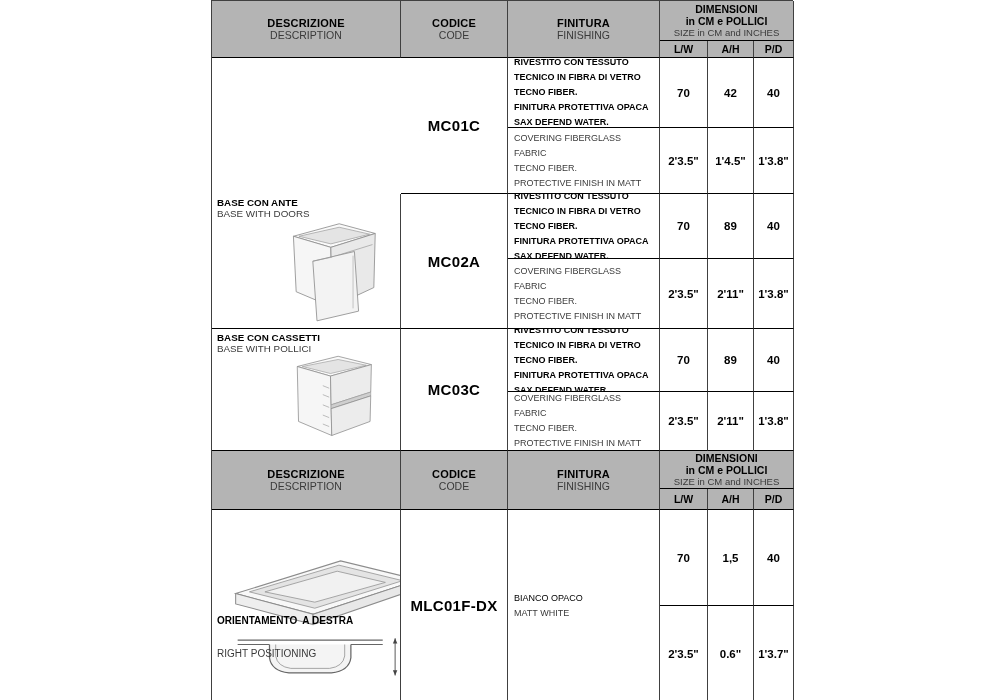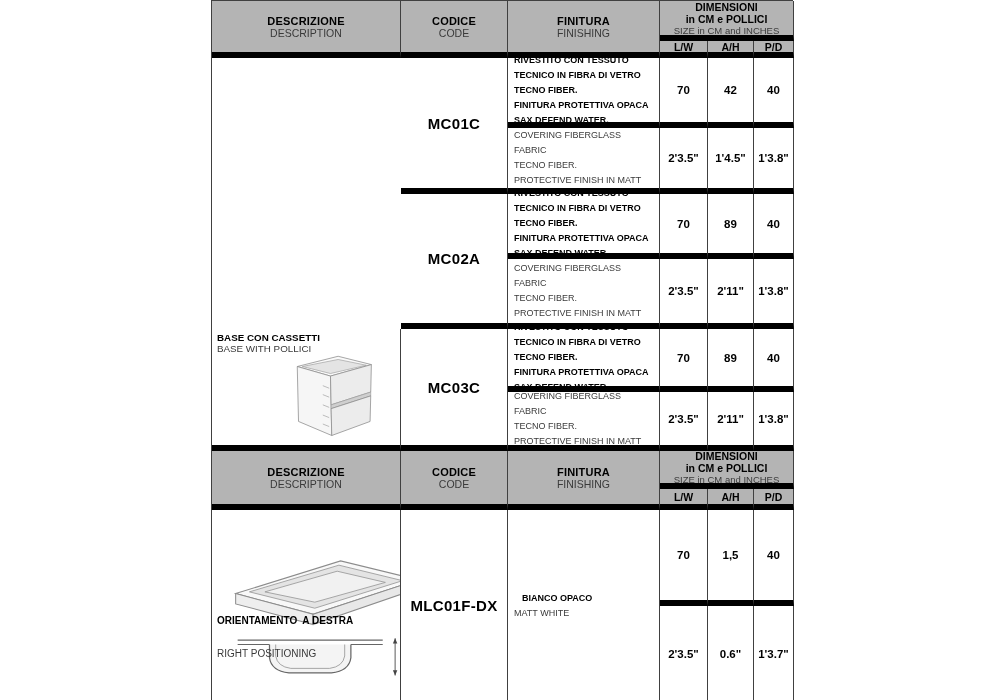--- a/index.html
+++ b/index.html
@@ -15,7 +15,7 @@
     border-left:1px solid #404040; border-top:1px solid #404040;
     background:#ffffff;
   }
-  .cell { border-right:1px solid #404040; border-bottom:6px solid #000000;
+  .cell { border-right:1px solid #404040; border-bottom:1px solid #000000;
           position:relative; overflow:hidden; }
   .cell.no-bottom { border-bottom:none; }
 

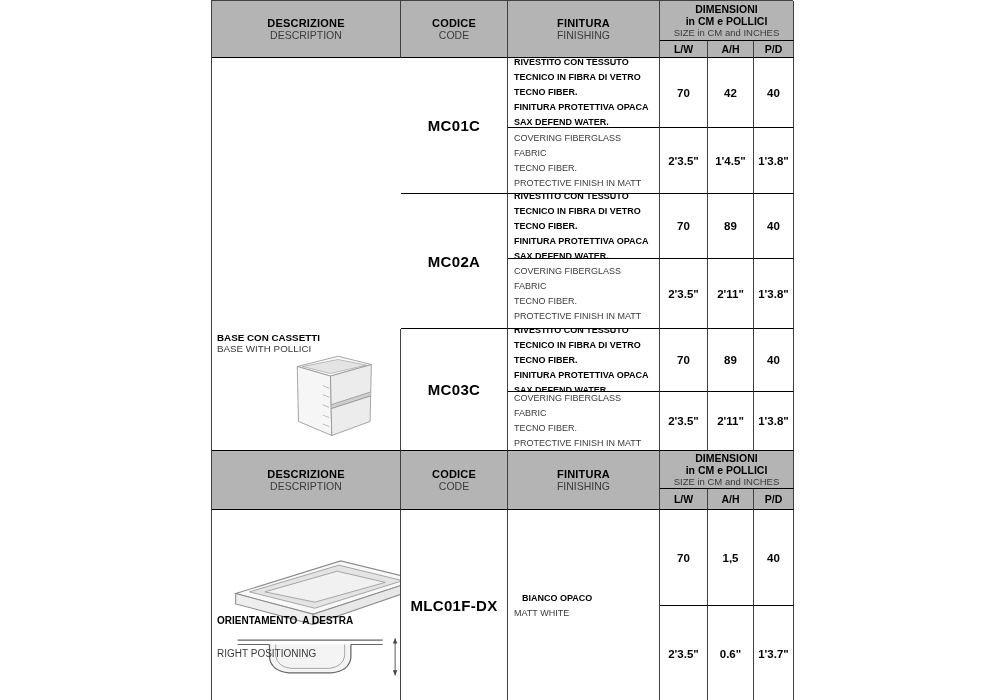--- a/index.html
+++ b/index.html
@@ -104,6 +104,22 @@
     <div class="cell dim" style="grid-column:5;grid-row:4;">1'4.5"</div>
     <div class="cell dim" style="grid-column:6;grid-row:4;">1'3.8"</div>
 
+    <div class="cell desc" style="grid-column:1;grid-row:5/7;">
+      <div class="desc-title">
+        <span class="it">BASE CON ANTE</span>
+        <span class="en">BASE WITH DOORS</span>
+      </div>
+      <svg class="drawing" style="left:62px;top:27px;" width="104" height="104" viewBox="0 0 150 150">
+        <polygon points="28,22 94,4 146,18 82,38" fill="#fafafa" stroke="#8c8c8c" stroke-width="1.2"></polygon>
+        <polygon points="36,22 94,9 138,19 82,33" fill="#e4e4e4" stroke="#9a9a9a" stroke-width="1"></polygon>
+        <polygon points="28,22 82,38 84,124 32,102" fill="#f6f6f6" stroke="#8c8c8c" stroke-width="1.2"></polygon>
+        <polygon points="82,38 146,18 144,96 84,124" fill="#e9e9e9" stroke="#8c8c8c" stroke-width="1.2"></polygon>
+        <line x1="84" y1="52" x2="142" y2="34" stroke="#9a9a9a"></line>
+        <polygon points="56,58 116,44 122,130 62,144" fill="#f3f3f3" stroke="#8c8c8c" stroke-width="1.2"></polygon>
+        <line x1="56" y1="58" x2="84" y2="52" stroke="#9a9a9a"></line>
+        <line x1="114" y1="50" x2="114" y2="126" stroke="#b0b0b0"></line>
+      </svg>
+    </div>
     <div class="cell code" style="grid-column:2;grid-row:5/7;">MC02A</div>
     <div class="cell fin it" style="grid-column:3;grid-row:5;">RIVESTITO CON TESSUTO
 TECNICO IN FIBRA DI VETRO

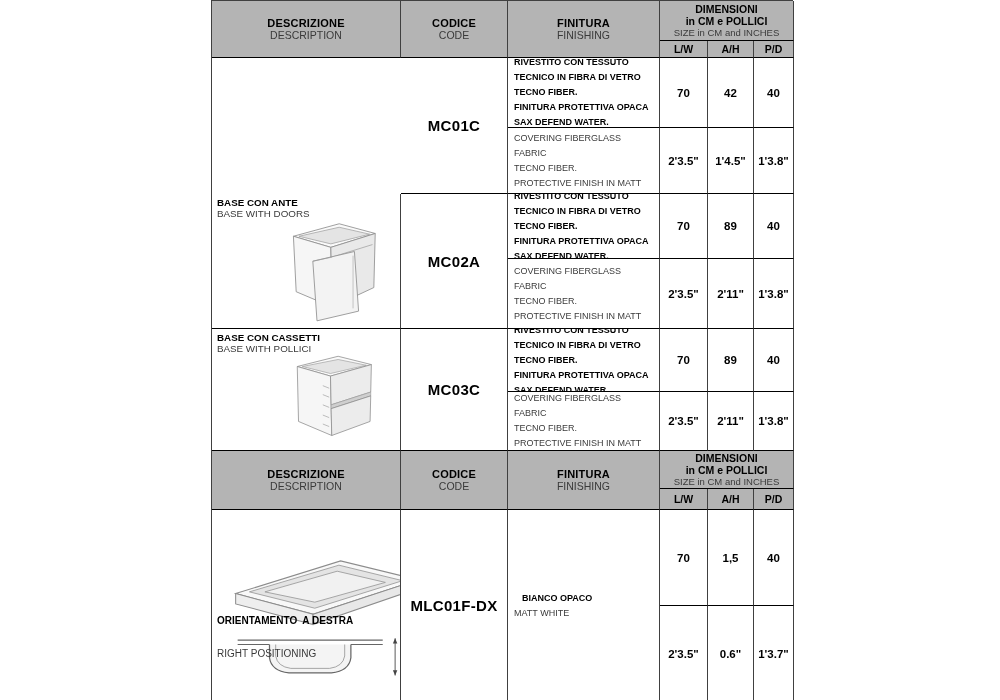--- a/index.html
+++ b/index.html
@@ -220,7 +220,7 @@
     </div>
     <div class="cell code no-bottom" style="grid-column:2;grid-row:11/13;">MLC01F-DX</div>
     <div class="cell no-bottom fin" style="grid-column:3;grid-row:11/13;flex-direction:column;align-items:flex-start;justify-content:center;">
-      <span class="it" style="font-weight:bold;color:#000;margin-left:8px;">BIANCO OPACO</span>
+      <span class="it" style="font-weight:normal;color:#000;">BIANCO OPACO</span>
       <span class="en" style="color:#3a3a3a;">MATT WHITE</span>
     </div>
     <div class="cell dim" style="grid-column:4;grid-row:11;">70</div>

